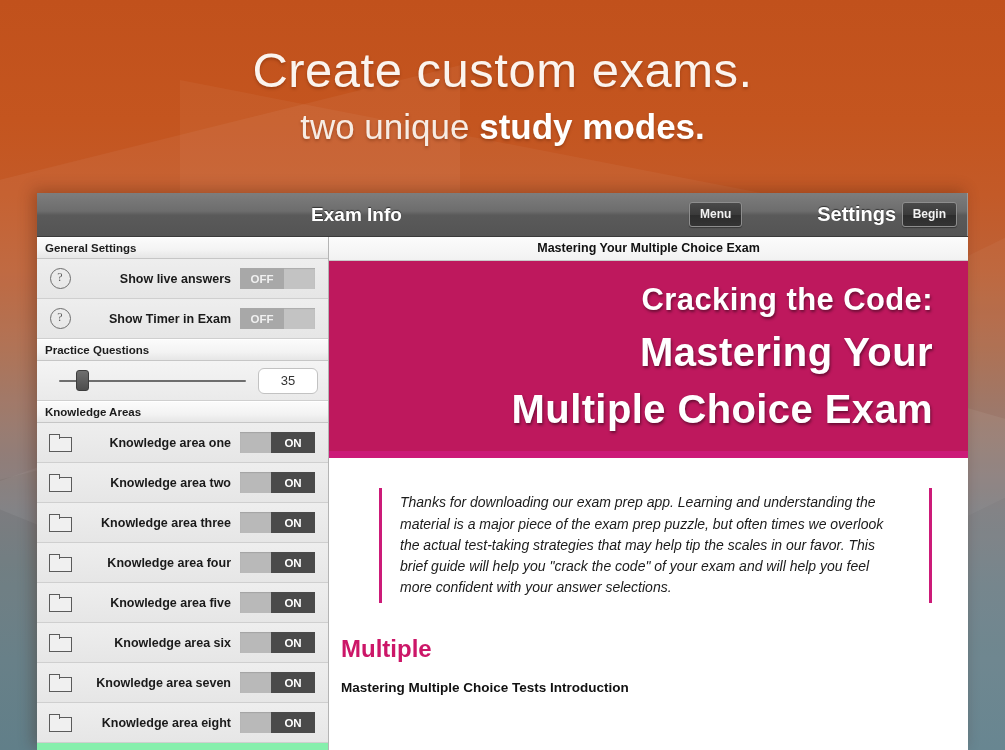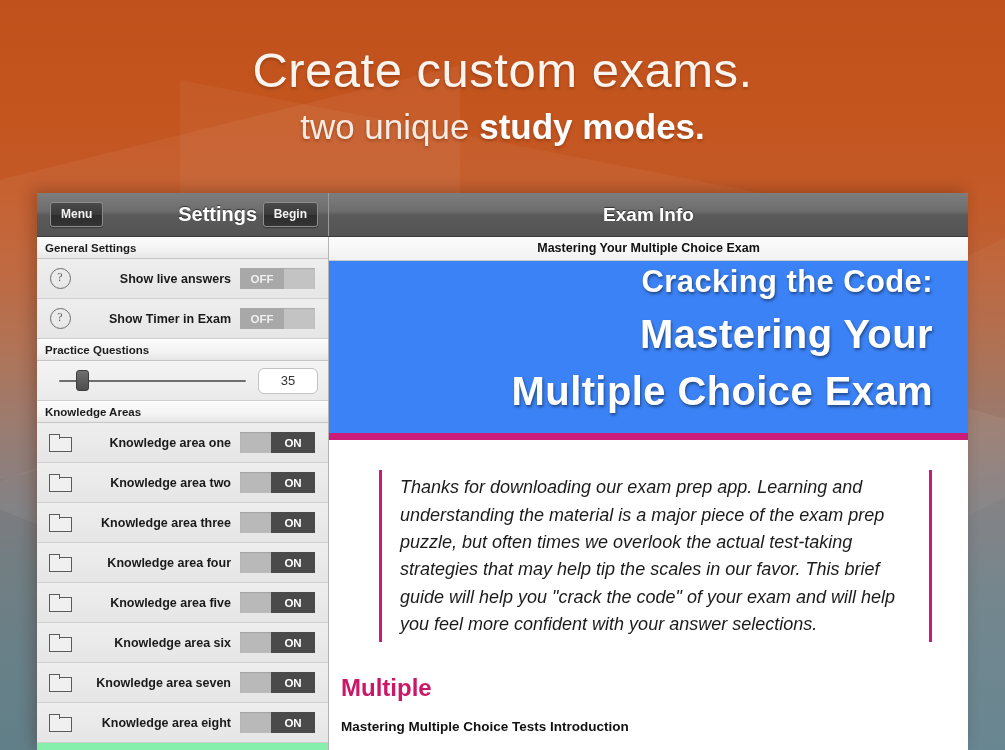--- a/index.html
+++ b/index.html
@@ -421,13 +421,13 @@
 <div id="app-window">
 
   <div id="toolbar">
+    <div id="toolbar-right">
+      <div id="exam-info-title">Exam Info</div>
+    </div>
     <div id="toolbar-left">
       <button id="menu-button" class="tb-btn">Menu</button>
       <div id="settings-title">Settings</div>
       <button id="begin-button" class="tb-btn">Begin</button>
-    </div>
-    <div id="toolbar-right">
-      <div id="exam-info-title">Exam Info</div>
     </div>
   </div>
 

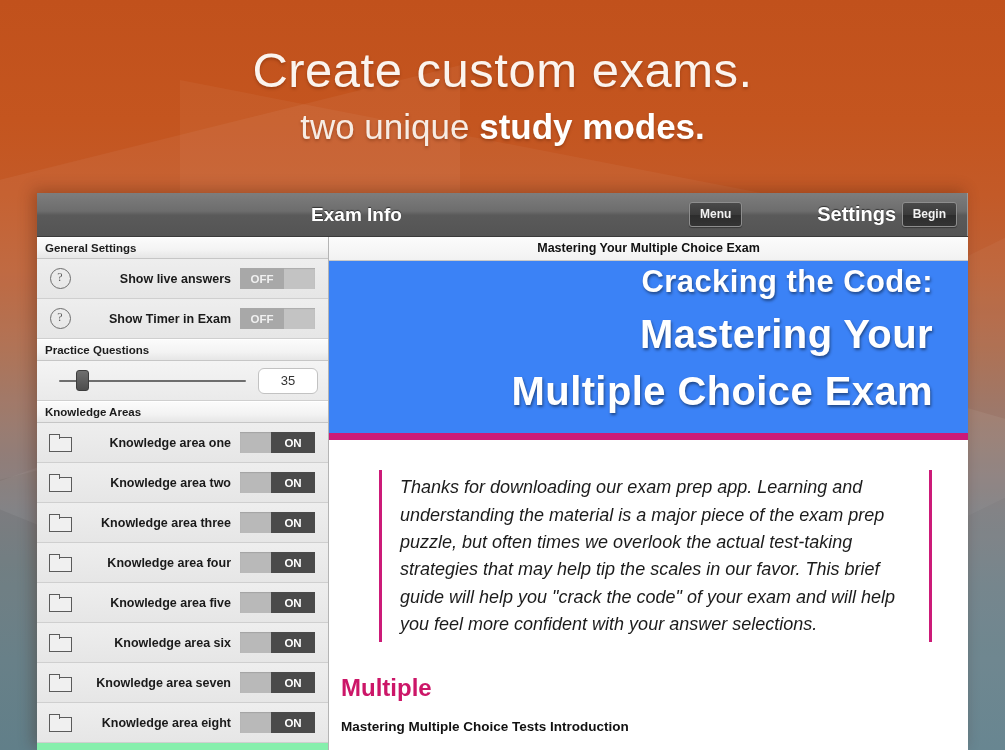--- a/index.html
+++ b/index.html
@@ -347,9 +347,9 @@
     border-bottom: 1px solid #c9c9c9;
   }
   #hero {
-    background: #3b82f6;
+    background: #be185d;
     border-bottom: 7px solid #cc1a78;
-    padding: 4px 35px 20px 30px;
+    padding: 22px 35px 20px 30px;
     text-align: right;
   }
   #hero .hero-sub {

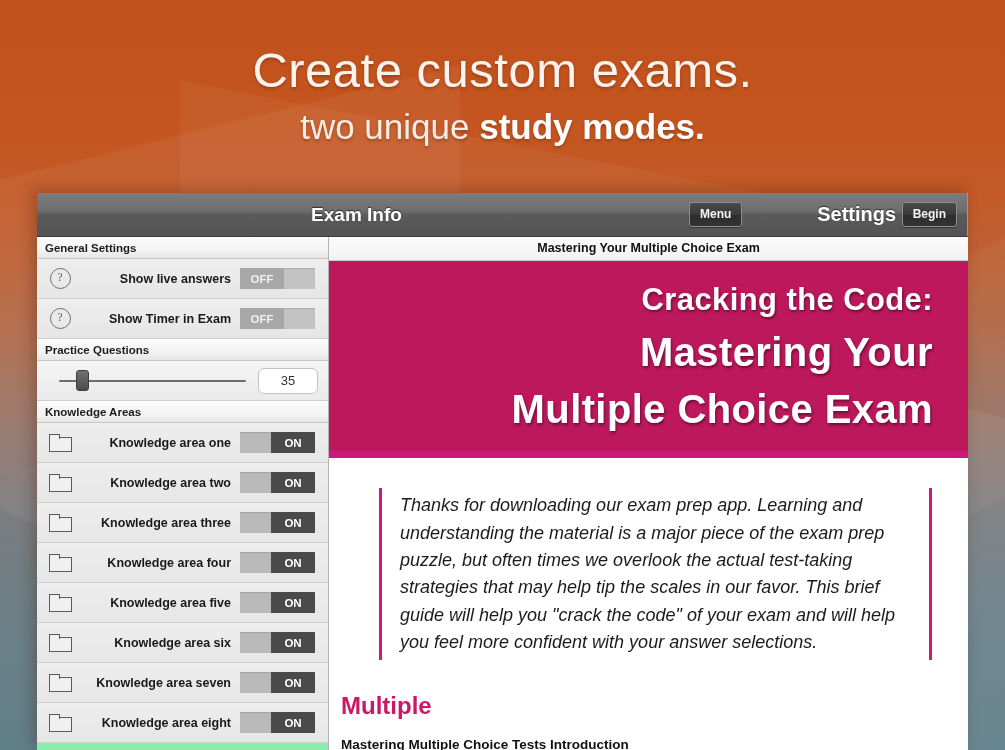--- a/index.html
+++ b/index.html
@@ -375,7 +375,7 @@
     border-left: 3px solid #cc1a78;
     border-right: 3px solid #cc1a78;
     font-style: italic;
-    font-size: 18px;
+    font-size: 14px;
     line-height: 1.52;
     color: #1b1b1b;
   }

